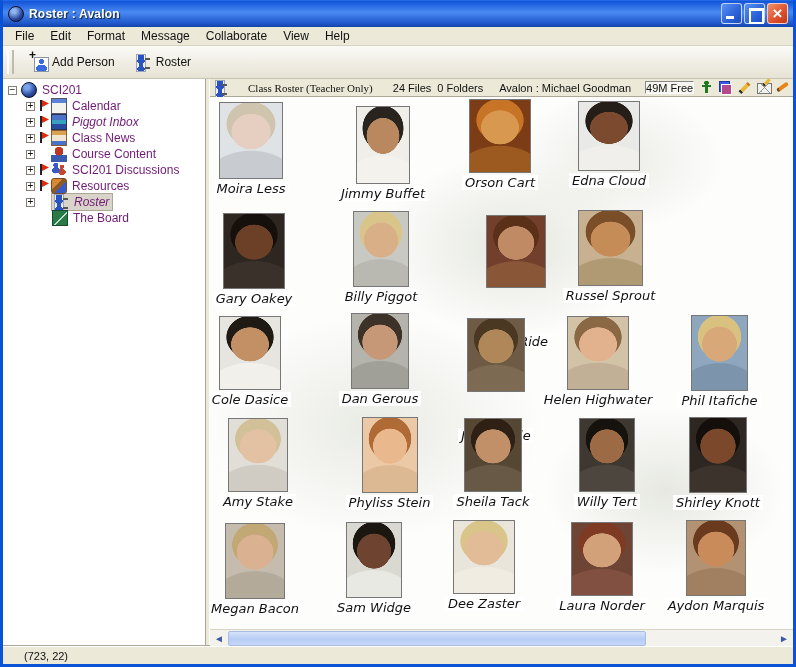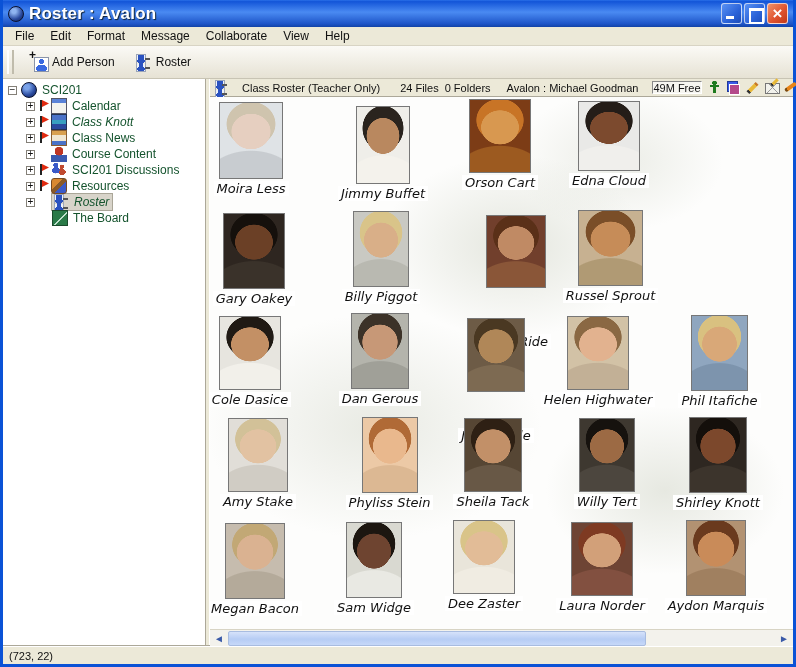--- a/index.html
+++ b/index.html
@@ -13,7 +13,7 @@
   .win-icon{width:16px;height:16px;border-radius:50%;margin-right:5px;
     background:radial-gradient(circle at 35% 30%,#8fb4f0 0 16%,#2a4a9e 60%,#0c1a48 100%);
     border:1px solid #0a1230;}
-  .win-title{color:#fff;font-weight:bold;font-size:17px;text-shadow:1px 1px 1px #123;flex:1;letter-spacing:.2px;}
+  .win-title{color:#fff;font-weight:bold;font-size:12px;text-shadow:1px 1px 1px #123;flex:1;letter-spacing:.2px;}
   .tb-btns{display:flex;gap:2px;}
   .tb-btn{width:21px;height:21px;border-radius:3px;border:1px solid rgba(255,255,255,.7);position:relative;cursor:pointer;}
   .btn-min,.btn-max{background:linear-gradient(135deg,#5a92f4 0%,#2a62d8 60%,#1c4cb8 100%);}

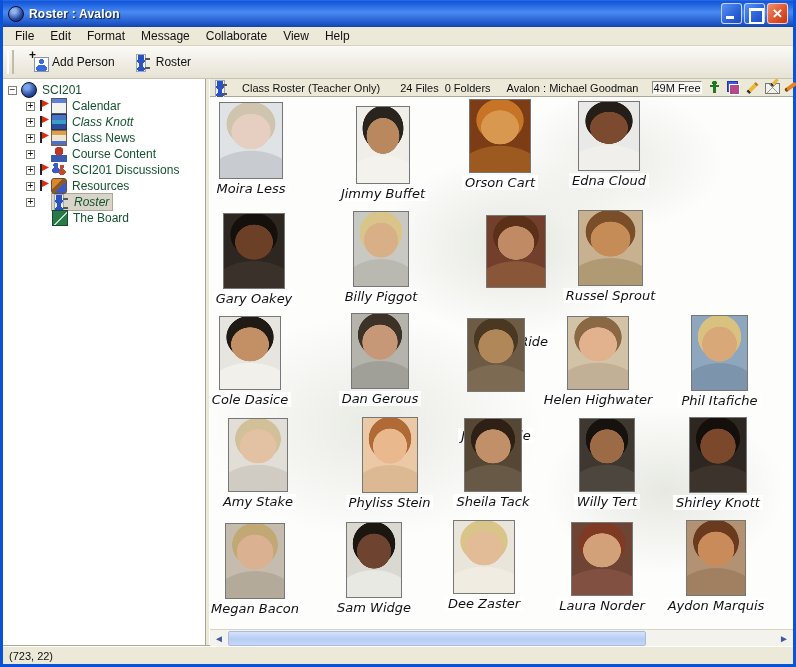--- a/index.html
+++ b/index.html
@@ -61,7 +61,7 @@
   .main-pane{flex:1;display:flex;flex-direction:column;min-width:0;}
 
   
-  .trow{display:flex;align-items:center;height:16px;font-size:12px;color:#14532d;cursor:default;white-space:nowrap;}
+  .trow{display:flex;align-items:center;height:16px;font-size:12px;color:#701a75;cursor:default;white-space:nowrap;}
   .trow .indent{width:18px;flex:0 0 18px;}
   .pbox{width:9px;height:9px;flex:0 0 9px;border:1px solid #848078;background:#fff;position:relative;margin:0 4px 0 5px;}
   .pbox::before{position:absolute;left:0;top:-3px;width:7px;text-align:center;font-size:10px;line-height:12px;color:#111;}

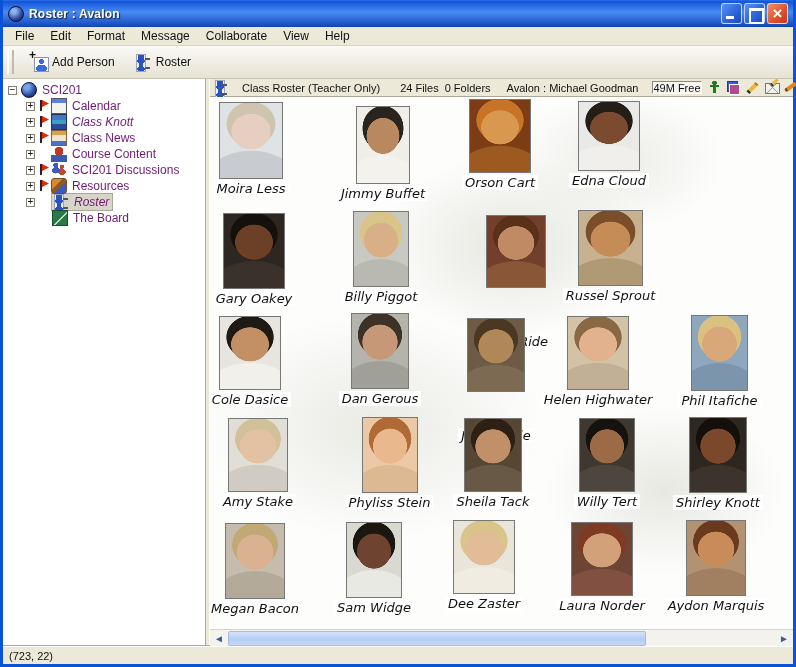--- a/index.html
+++ b/index.html
@@ -91,7 +91,7 @@
   
   .pane-header{height:18px;flex:0 0 18px;display:flex;align-items:center;background:#ece9d8;
     border-bottom:1px solid #aca899;font-size:11px;color:#111;padding:0 4px;gap:6px;white-space:nowrap;}
-  .ph-title{margin-left:5px;}
+  .ph-title{margin-left:11px;font-family:Liberation Serif, serif;}
   .ph-counts{margin-left:14px;}
   .ph-server{margin-left:10px;}
   .free-box{margin-left:8px;width:88px;height:13px;border:1px solid;border-color:#888 #fff #fff #888;background:#f6f5f0;

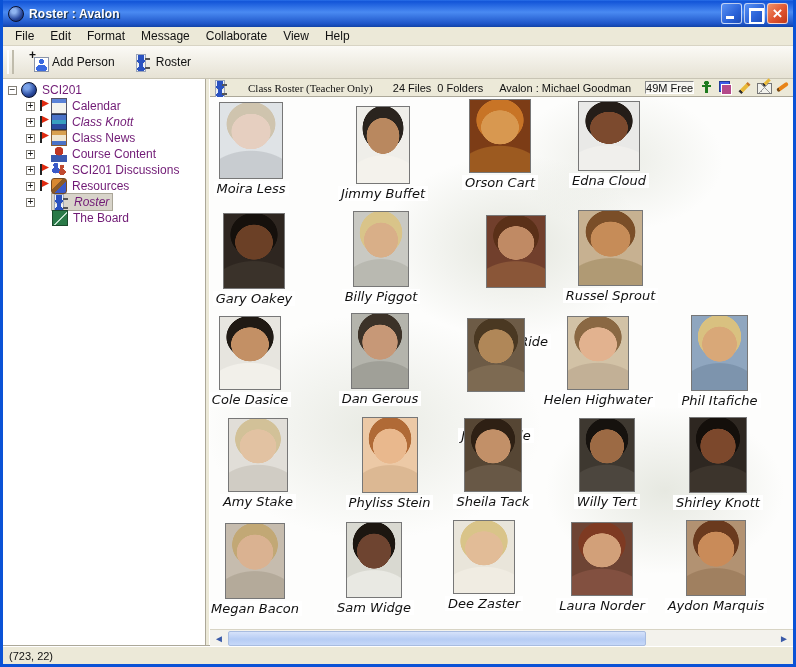--- a/index.html
+++ b/index.html
@@ -198,7 +198,7 @@
               <span class="pbox plus"></span>
               <span class="flag show"></span>
               <span class="ticon i-inbox"></span>
-              <span class="tlabel italic">Class Knott</span>
+              <span class="tlabel italic">Piggot Inbox</span>
             </div>
             <div class="trow">
               <span class="indent"></span>

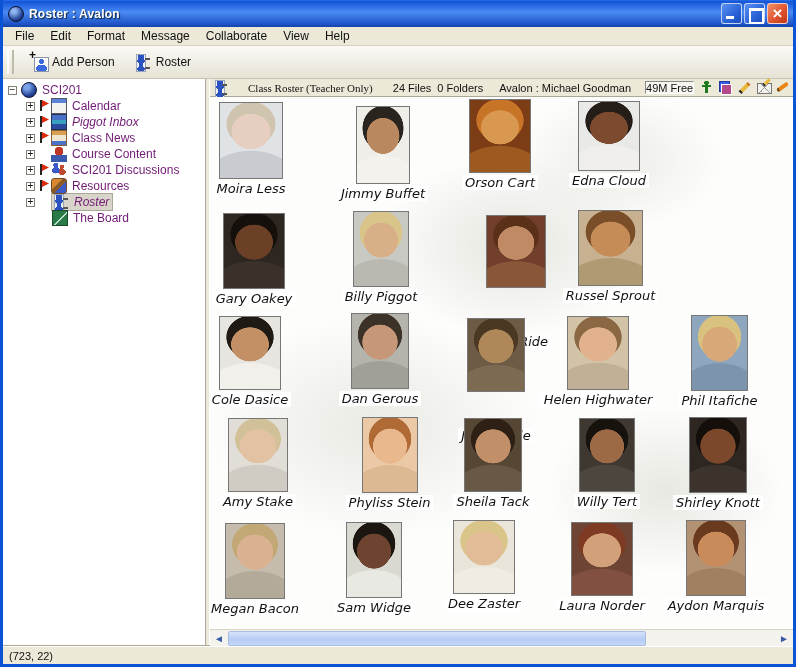--- a/index.html
+++ b/index.html
@@ -137,7 +137,7 @@
 
   
   .statusbar{height:18px;flex:0 0 18px;background:#ece9d8;border-top:1px solid #fff;box-shadow:0 -1px 0 #aca899;
-    display:flex;align-items:center;font-size:11px;color:#111;padding-left:6px;}
+    display:flex;align-items:center;font-size:11px;color:#111;padding-left:21px;}
 </style>
 </head>
 <body>

